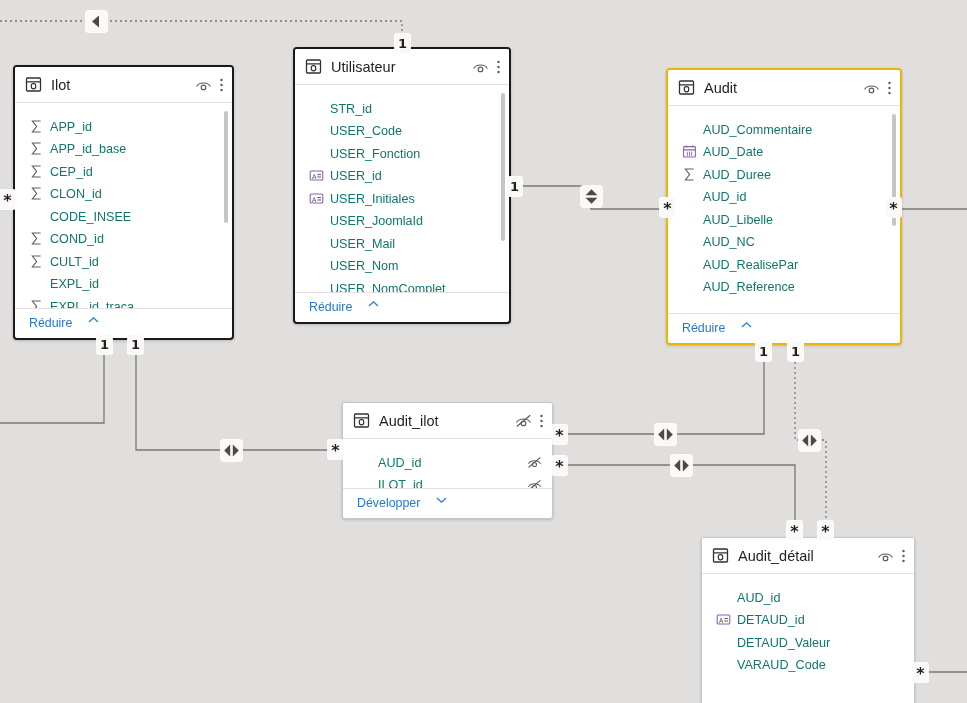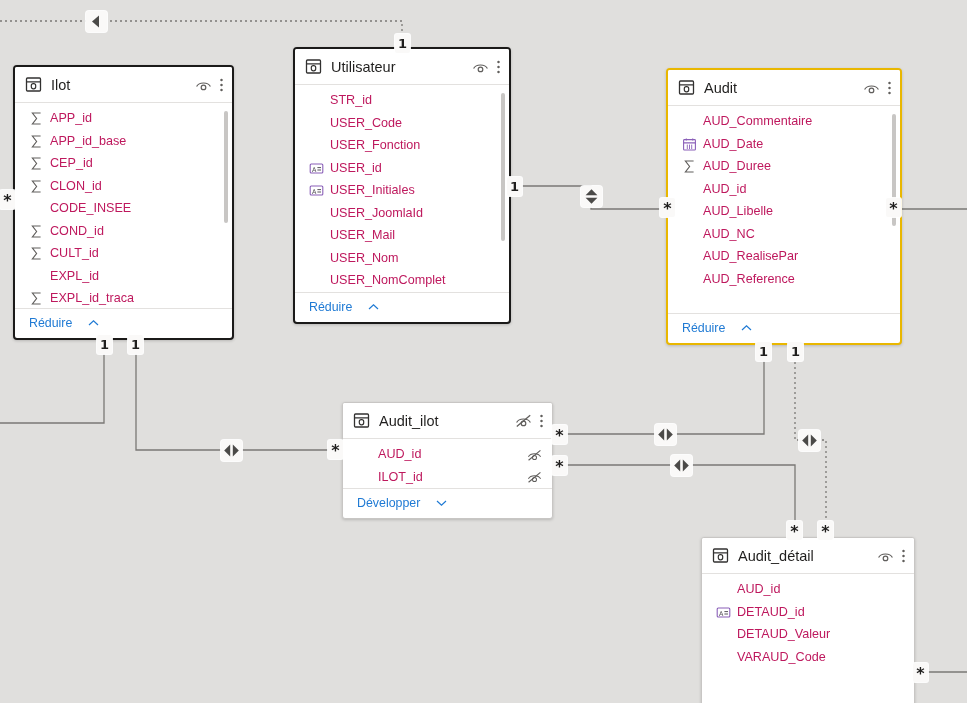--- a/index.html
+++ b/index.html
@@ -52,9 +52,9 @@
     overflow: hidden;
   }
   .fld {
-    display: flex; align-items: flex-start;
+    display: flex; align-items: flex-end;
     height: 22.5px; padding: 0 10px 0 14px;
-    font-size: 12.6px; color: #be185d;
+    font-size: 12.6px; color: #0f766e;
     white-space: nowrap;
   }
   .fld .fname { margin-left: 6px; flex: 1 1 auto; }

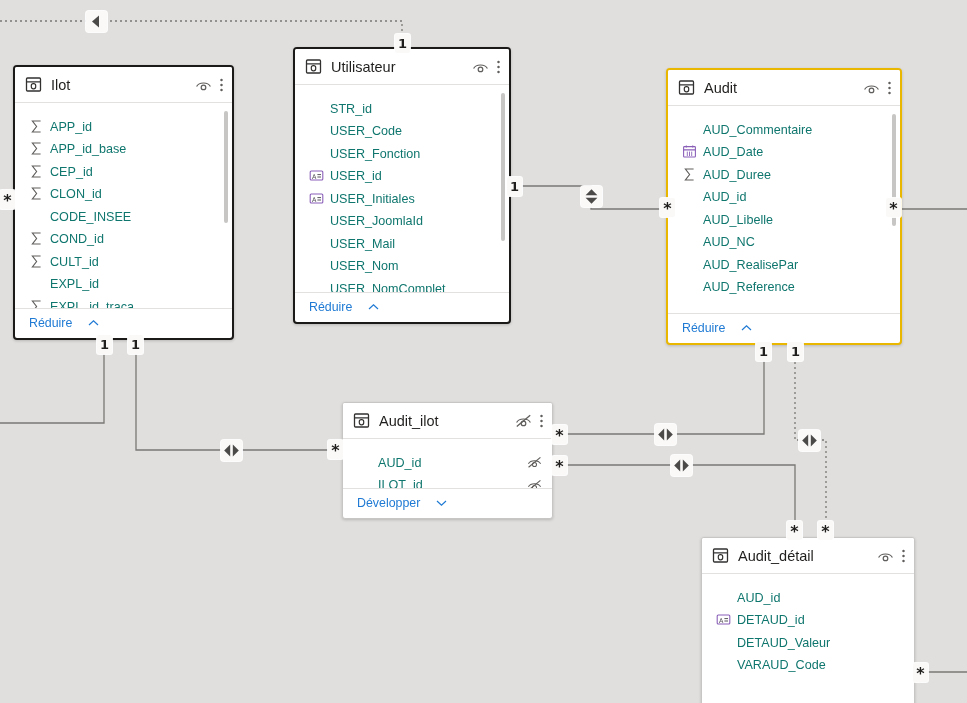--- a/index.html
+++ b/index.html
@@ -70,7 +70,7 @@
   }
   .foot-link {
     font-size: 12.4px; color: #1f7ad4;
-    display: inline-flex; align-items: center; gap: 16px;
+    display: inline-flex; gap: 16px;
     cursor: pointer; white-space: nowrap;
   }
   .scroll {

